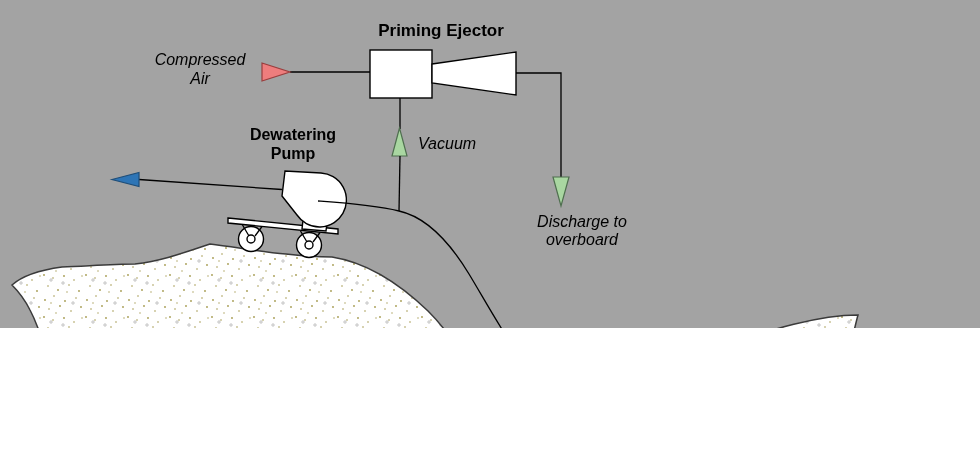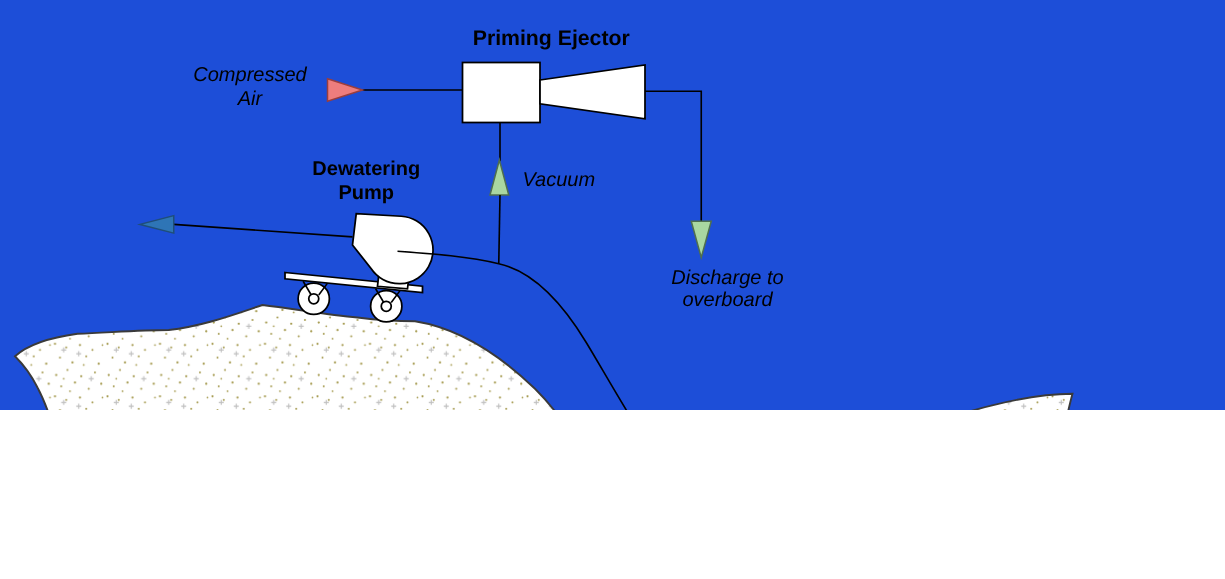--- a/index.html
+++ b/index.html
@@ -3,7 +3,7 @@
 <meta charset="utf-8">
 <style>
   html,body{margin:0;padding:0;background:#fff;}
-  .stage{position:relative;width:980px;height:328px;background:#1d4ed8;overflow:hidden;
+  .stage{position:relative;width:980px;height:328px;background:#a3a3a3;overflow:hidden;
          font-family:"Liberation Sans",sans-serif;}
   svg{display:block;}
   .ln{stroke:#000;stroke-width:1.3;fill:none;}

